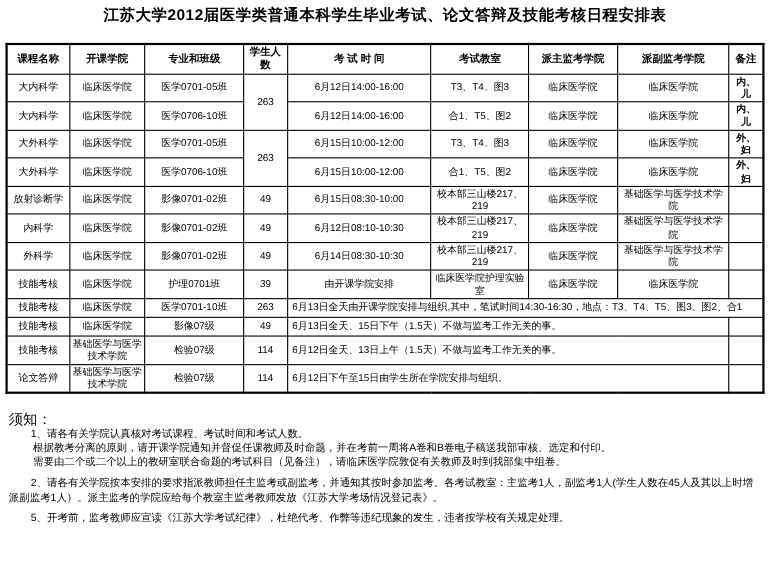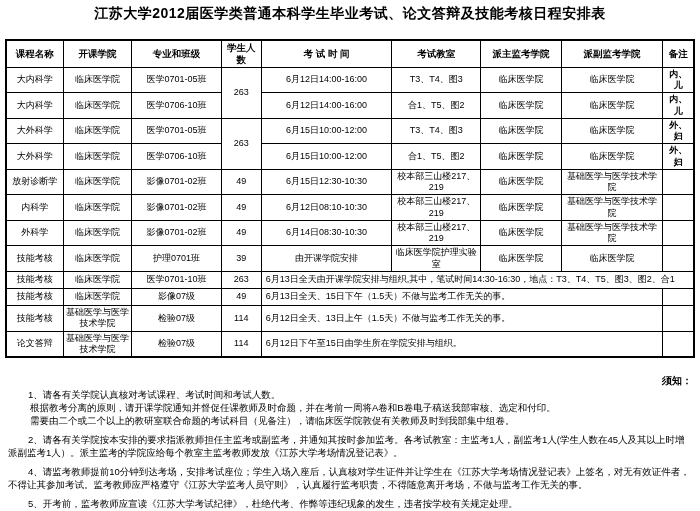--- a/index.html
+++ b/index.html
@@ -142,7 +142,7 @@
           <td>临床医学院</td>
           <td>影像0701-02班</td>
           <td>49</td>
-          <td>6月15日12:30-10:30</td>
+          <td>6月15日08:30-10:00</td>
           <td>校本部三山楼217、219</td>
           <td>临床医学院</td>
           <td>基础医学与医学技术学院</td>

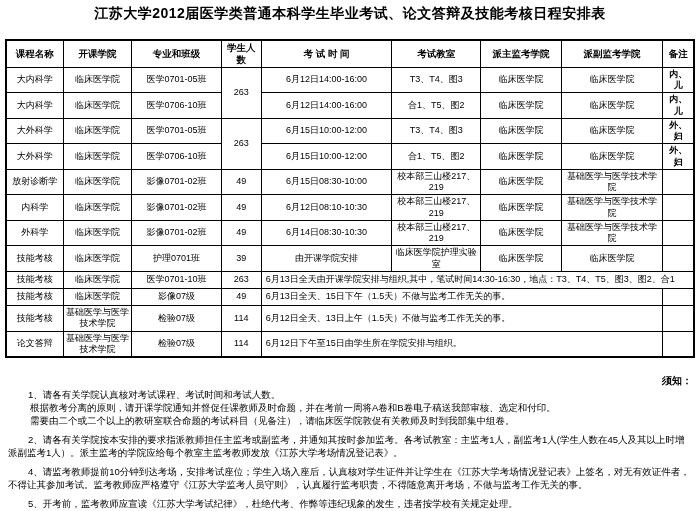--- a/index.html
+++ b/index.html
@@ -52,10 +52,9 @@
     line-height:13px;
   }
   .notes-heading{
-    font-weight:bold;
-    font-size:10px;
+    font-weight:normal;
+    font-size:13px;
     margin:0 0 1px 0;
-    text-align:right;
   }
   .note-p{margin:0;}
   .note-p.first{text-indent:20px;}

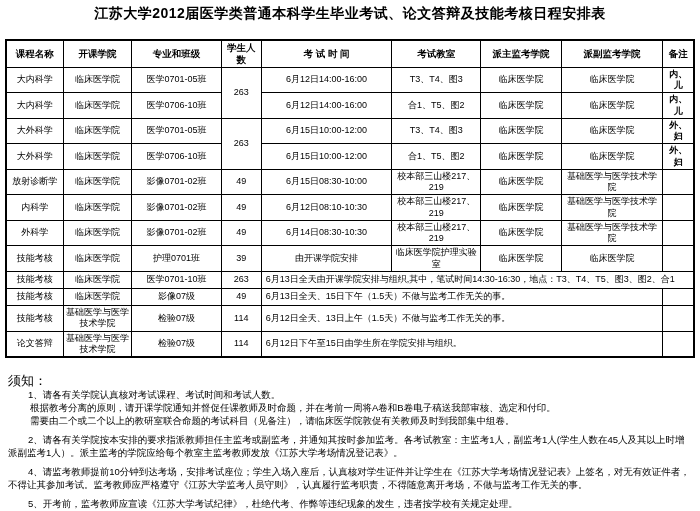--- a/index.html
+++ b/index.html
@@ -221,7 +221,6 @@
         <p class="note-p cont">根据教考分离的原则，请开课学院通知并督促任课教师及时命题，并在考前一周将A卷和B卷电子稿送我部审核、选定和付印。</p>
         <p class="note-p cont">需要由二个或二个以上的教研室联合命题的考试科目（见备注），请临床医学院敦促有关教师及时到我部集中组卷。</p>
         <p class="note-p item">2、请各有关学院按本安排的要求指派教师担任主监考或副监考，并通知其按时参加监考。各考试教室：主监考1人，副监考1人(学生人数在45人及其以上时增派副监考1人）。派主监考的学院应给每个教室主监考教师发放《江苏大学考场情况登记表》。</p>
-        <p class="note-p item">4、请监考教师提前10分钟到达考场，安排考试座位；学生入场入座后，认真核对学生证件并让学生在《江苏大学考场情况登记表》上签名，对无有效证件者，不得让其参加考试。监考教师应严格遵守《江苏大学监考人员守则》，认真履行监考职责，不得随意离开考场，不做与监考工作无关的事。</p>
         <p class="note-p item">5、开考前，监考教师应宣读《江苏大学考试纪律》，杜绝代考、作弊等违纪现象的发生，违者按学校有关规定处理。</p>
       </div>
 

